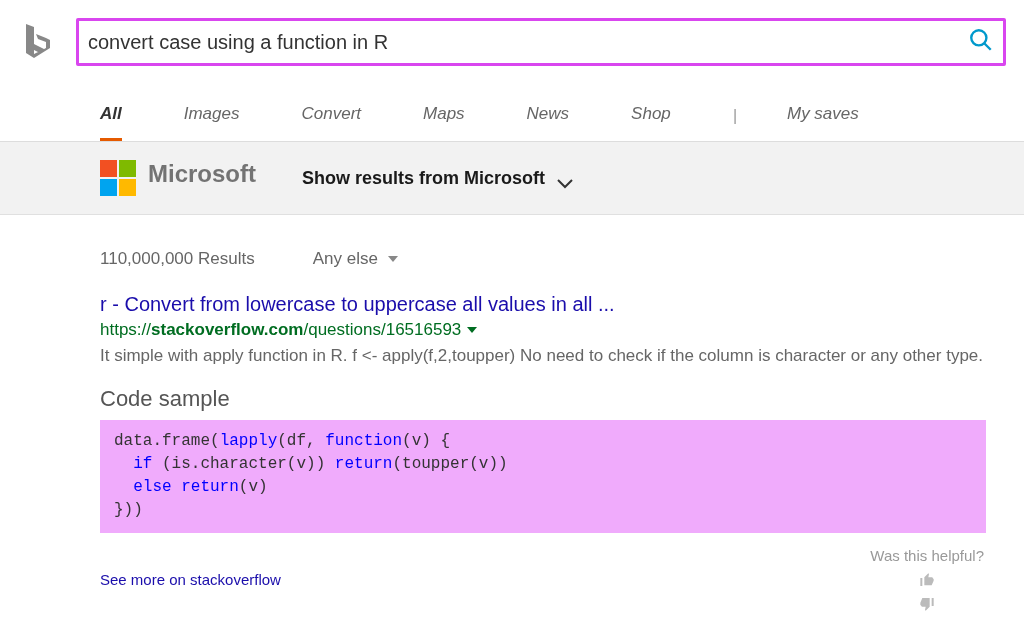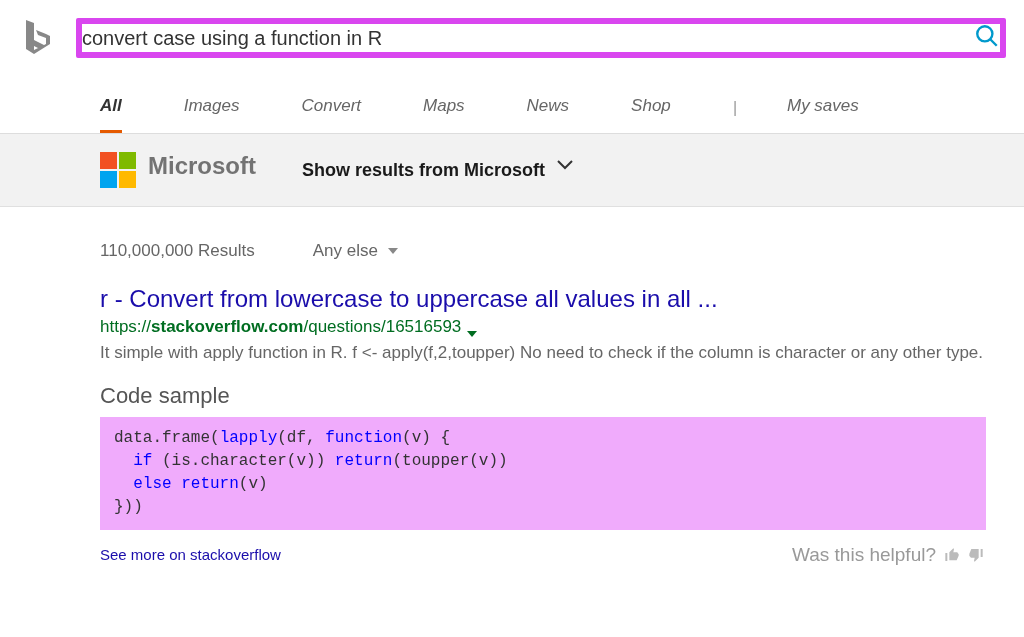--- a/index.html
+++ b/index.html
@@ -7,7 +7,7 @@
   
   .header { display: flex; align-items: center; padding: 18px 16px 10px 16px; }
   .bing-logo { width: 40px; height: 40px; margin-right: 20px; margin-top:-4px; }
-  .search-box { flex: 1; max-width: 930px; display: flex; align-items: center; border: 6px solid #d946ef; border-radius: 2px; height: 40px; padding: 0 0; }
+  .search-box { flex: 1; max-width: 930px; display: flex; align-items: center; border: 3px solid #d946ef; border-radius: 2px; height: 48px; padding: 0 9px; }
   .search-input { flex: 1; border: none; outline: none; font-size: 20px; color: #333; font-family: inherit; }
   .search-icon { color: #0078d4; }
   

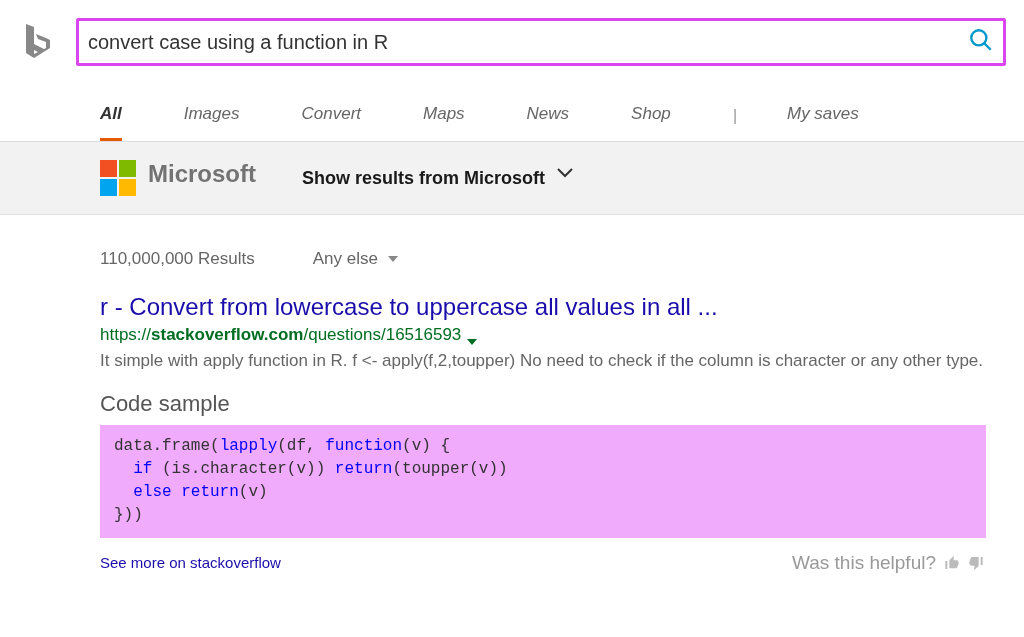--- a/index.html
+++ b/index.html
@@ -24,7 +24,7 @@
   .sq-b { background: #00a4ef; }
   .sq-y { background: #ffb900; }
   .ms-text { font-size: 24px; color: #737373; font-weight:600;}
-  .brand-toggle { font-size: 18px; font-weight: 700; color: #1a1a1a; display:flex; align-items:flex-start; gap:12px;}
+  .brand-toggle { font-size: 18px; font-weight: 700; color: #1a1a1a; display:flex; align-items:flex-end; gap:12px;}
   
   .meta { padding: 34px 0 0 100px; display: flex; align-items: flex-start; gap: 58px; color: #666; font-size: 17px; }
   .anytime { display: flex; align-items: center; gap: 10px; }

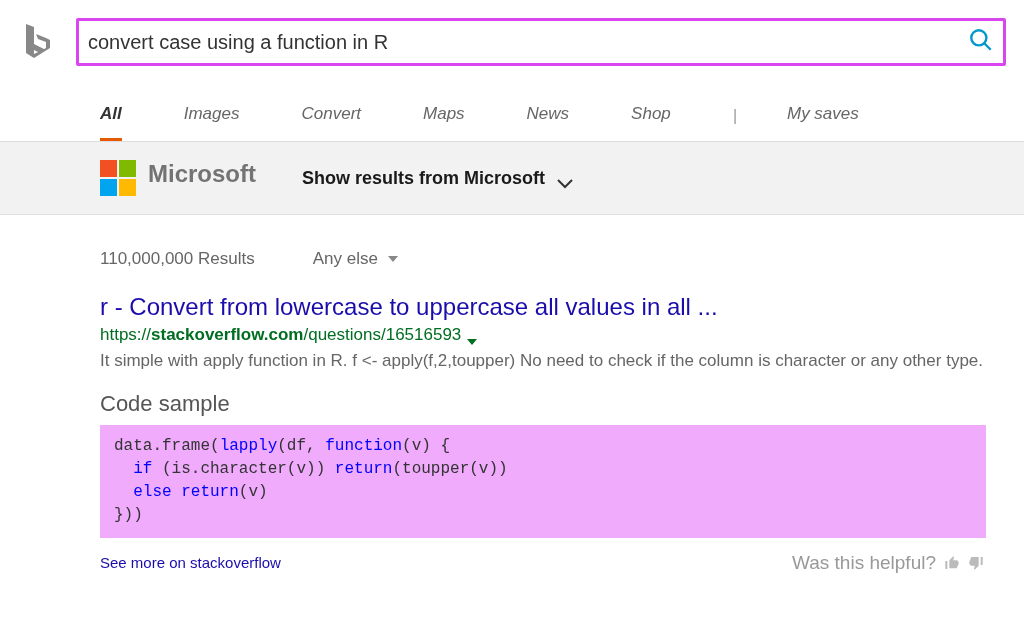--- a/index.html
+++ b/index.html
@@ -30,7 +30,7 @@
   .anytime { display: flex; align-items: center; gap: 10px; }
   
   .result { padding: 24px 38px 0 100px; }
-  .result-title { color: #1a0dab; font-size: 24px; font-weight: 400; margin-bottom: 4px; }
+  .result-title { color: #1a0dab; font-size: 20px; font-weight: 400; margin-bottom: 4px; }
   .result-url { color: #006d21; font-size: 17px; margin-bottom: 4px; display:flex; align-items:flex-end; gap:6px;}
   .result-url b { font-weight:700; }
   .result-snippet { color: #666; font-size: 17px; line-height: 1.4; }

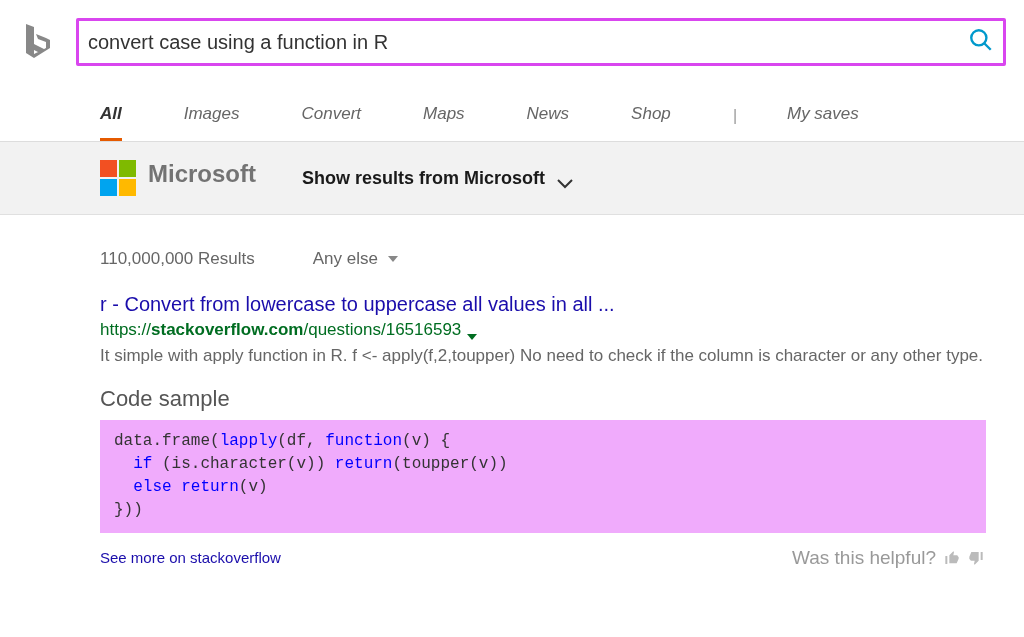--- a/index.html
+++ b/index.html
@@ -31,7 +31,7 @@
   
   .result { padding: 24px 38px 0 100px; }
   .result-title { color: #1a0dab; font-size: 20px; font-weight: 400; margin-bottom: 4px; }
-  .result-url { color: #006d21; font-size: 17px; margin-bottom: 4px; display:flex; align-items:flex-end; gap:6px;}
+  .result-url { color: #006d21; font-size: 17px; margin-bottom: 4px; display:flex; align-items:center; gap:6px;}
   .result-url b { font-weight:700; }
   .result-snippet { color: #666; font-size: 17px; line-height: 1.4; }
   

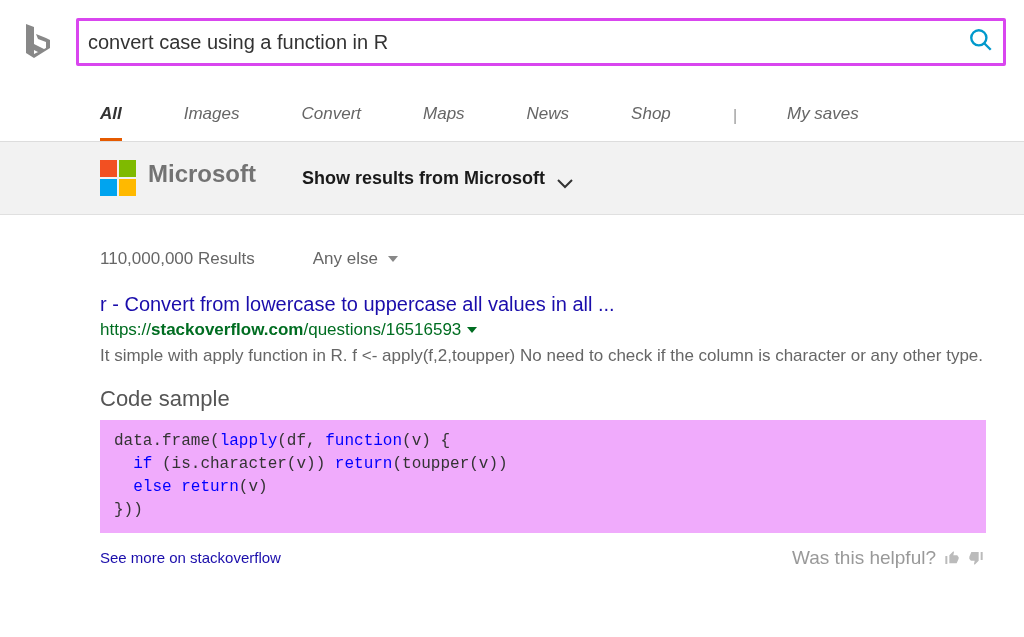--- a/index.html
+++ b/index.html
@@ -41,7 +41,7 @@
   
   .result-footer { display:flex; justify-content:space-between; align-items:center; padding: 14px 40px 10px 100px; }
   .see-more { color: #1a0dab; font-size: 15px; }
-  .helpful { color: #999; font-size: 19px; display:flex; align-items:center; gap:8px;}
+  .helpful { color: #999; font-size: 15px; display:flex; align-items:center; gap:8px;flex-direction:column;}
   .thumb { width:16px; height:16px; fill:#bbb; }
 </style>
 </head>

